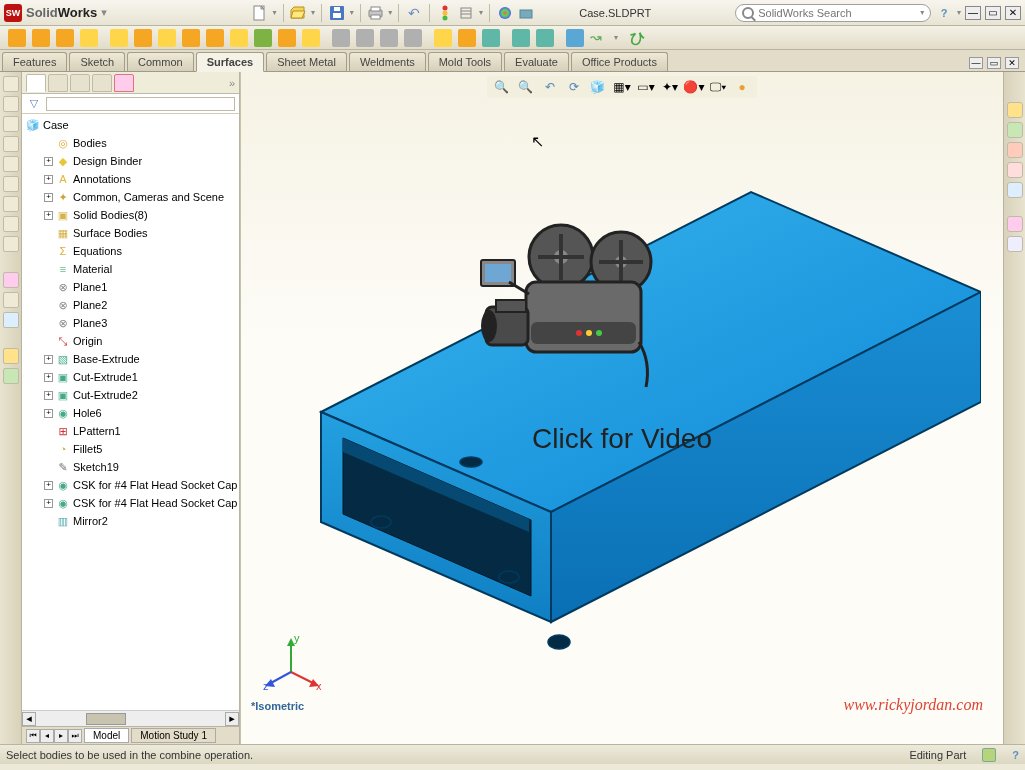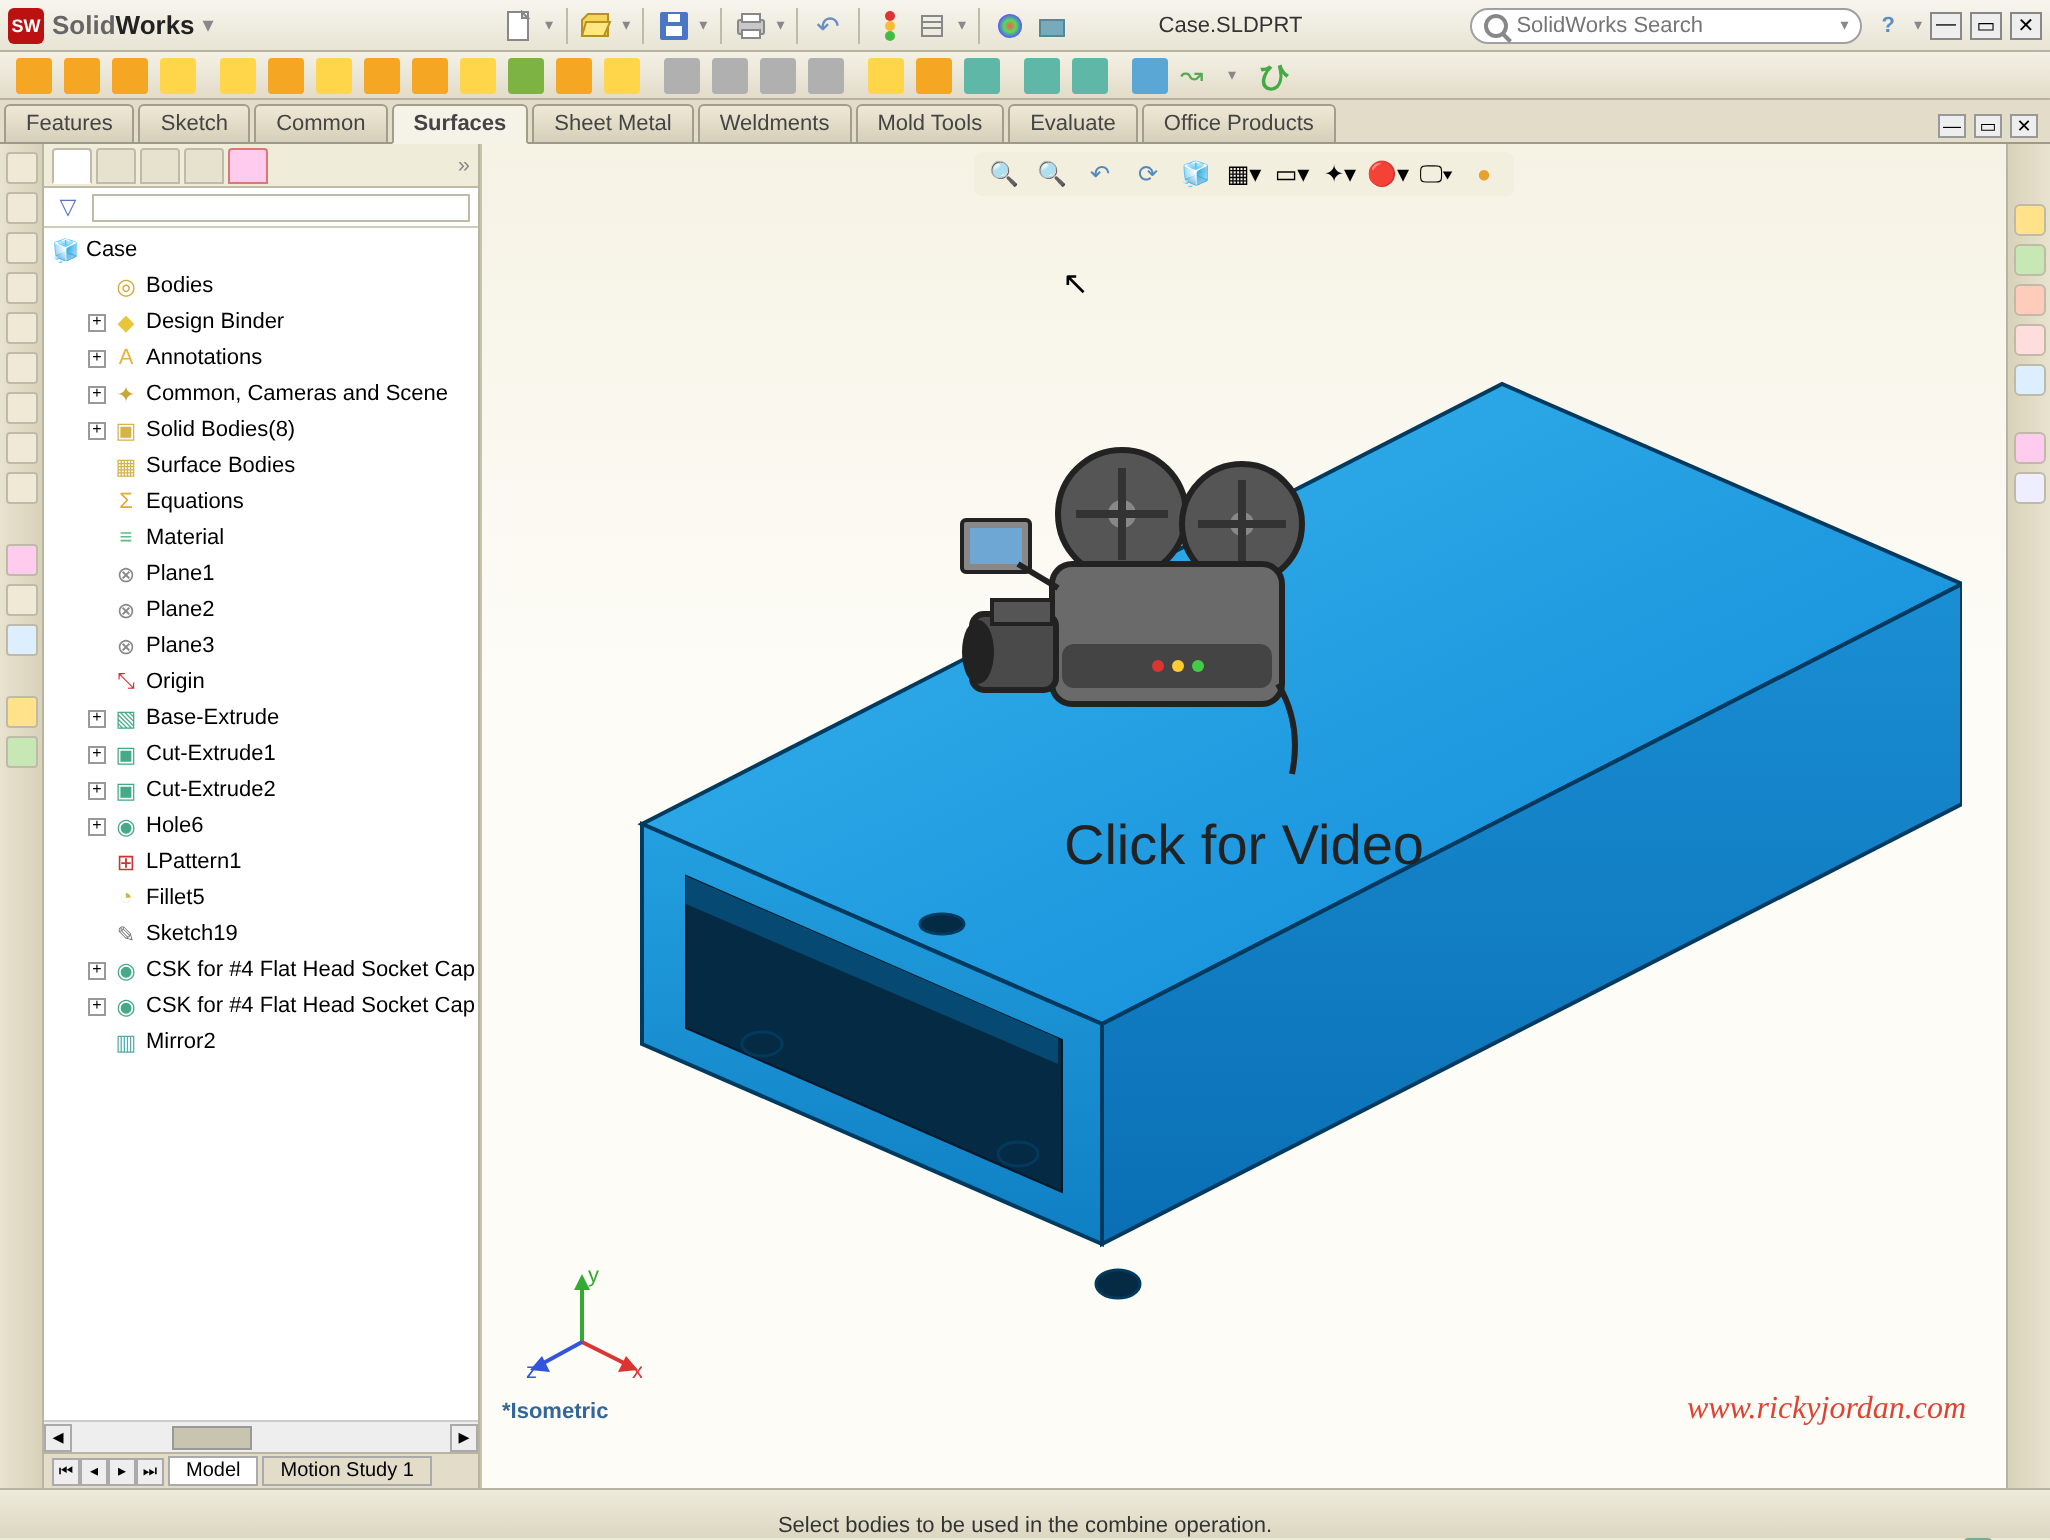--- a/index.html
+++ b/index.html
@@ -71,7 +71,7 @@
 .isolabel{position:absolute;bottom:32px;left:10px;color:#369;font-weight:bold;}
 .url{position:absolute;bottom:30px;right:20px;color:#d43; font-style:italic;font-size:16px;font-family:Georgia,serif;}
 .overlaytext{position:absolute;top:335px;left:50%;transform:translateX(-50%);text-align:center;color:#222;font-family:'Trebuchet MS',sans-serif;}
-.overlaytext .l1{font-size:28px;} .overlaytext .l2{font-size:16px;}
+.overlaytext .l1{font-size:28px;margin-top:16px;} .overlaytext .l2{font-size:16px;}
 
 
 .rightrail{width:22px;background:linear-gradient(to left,#e8e3cf,#d8d2ba);border-left:1px solid #b8b4a2;display:flex;flex-direction:column;align-items:center;padding-top:30px;gap:4px;}

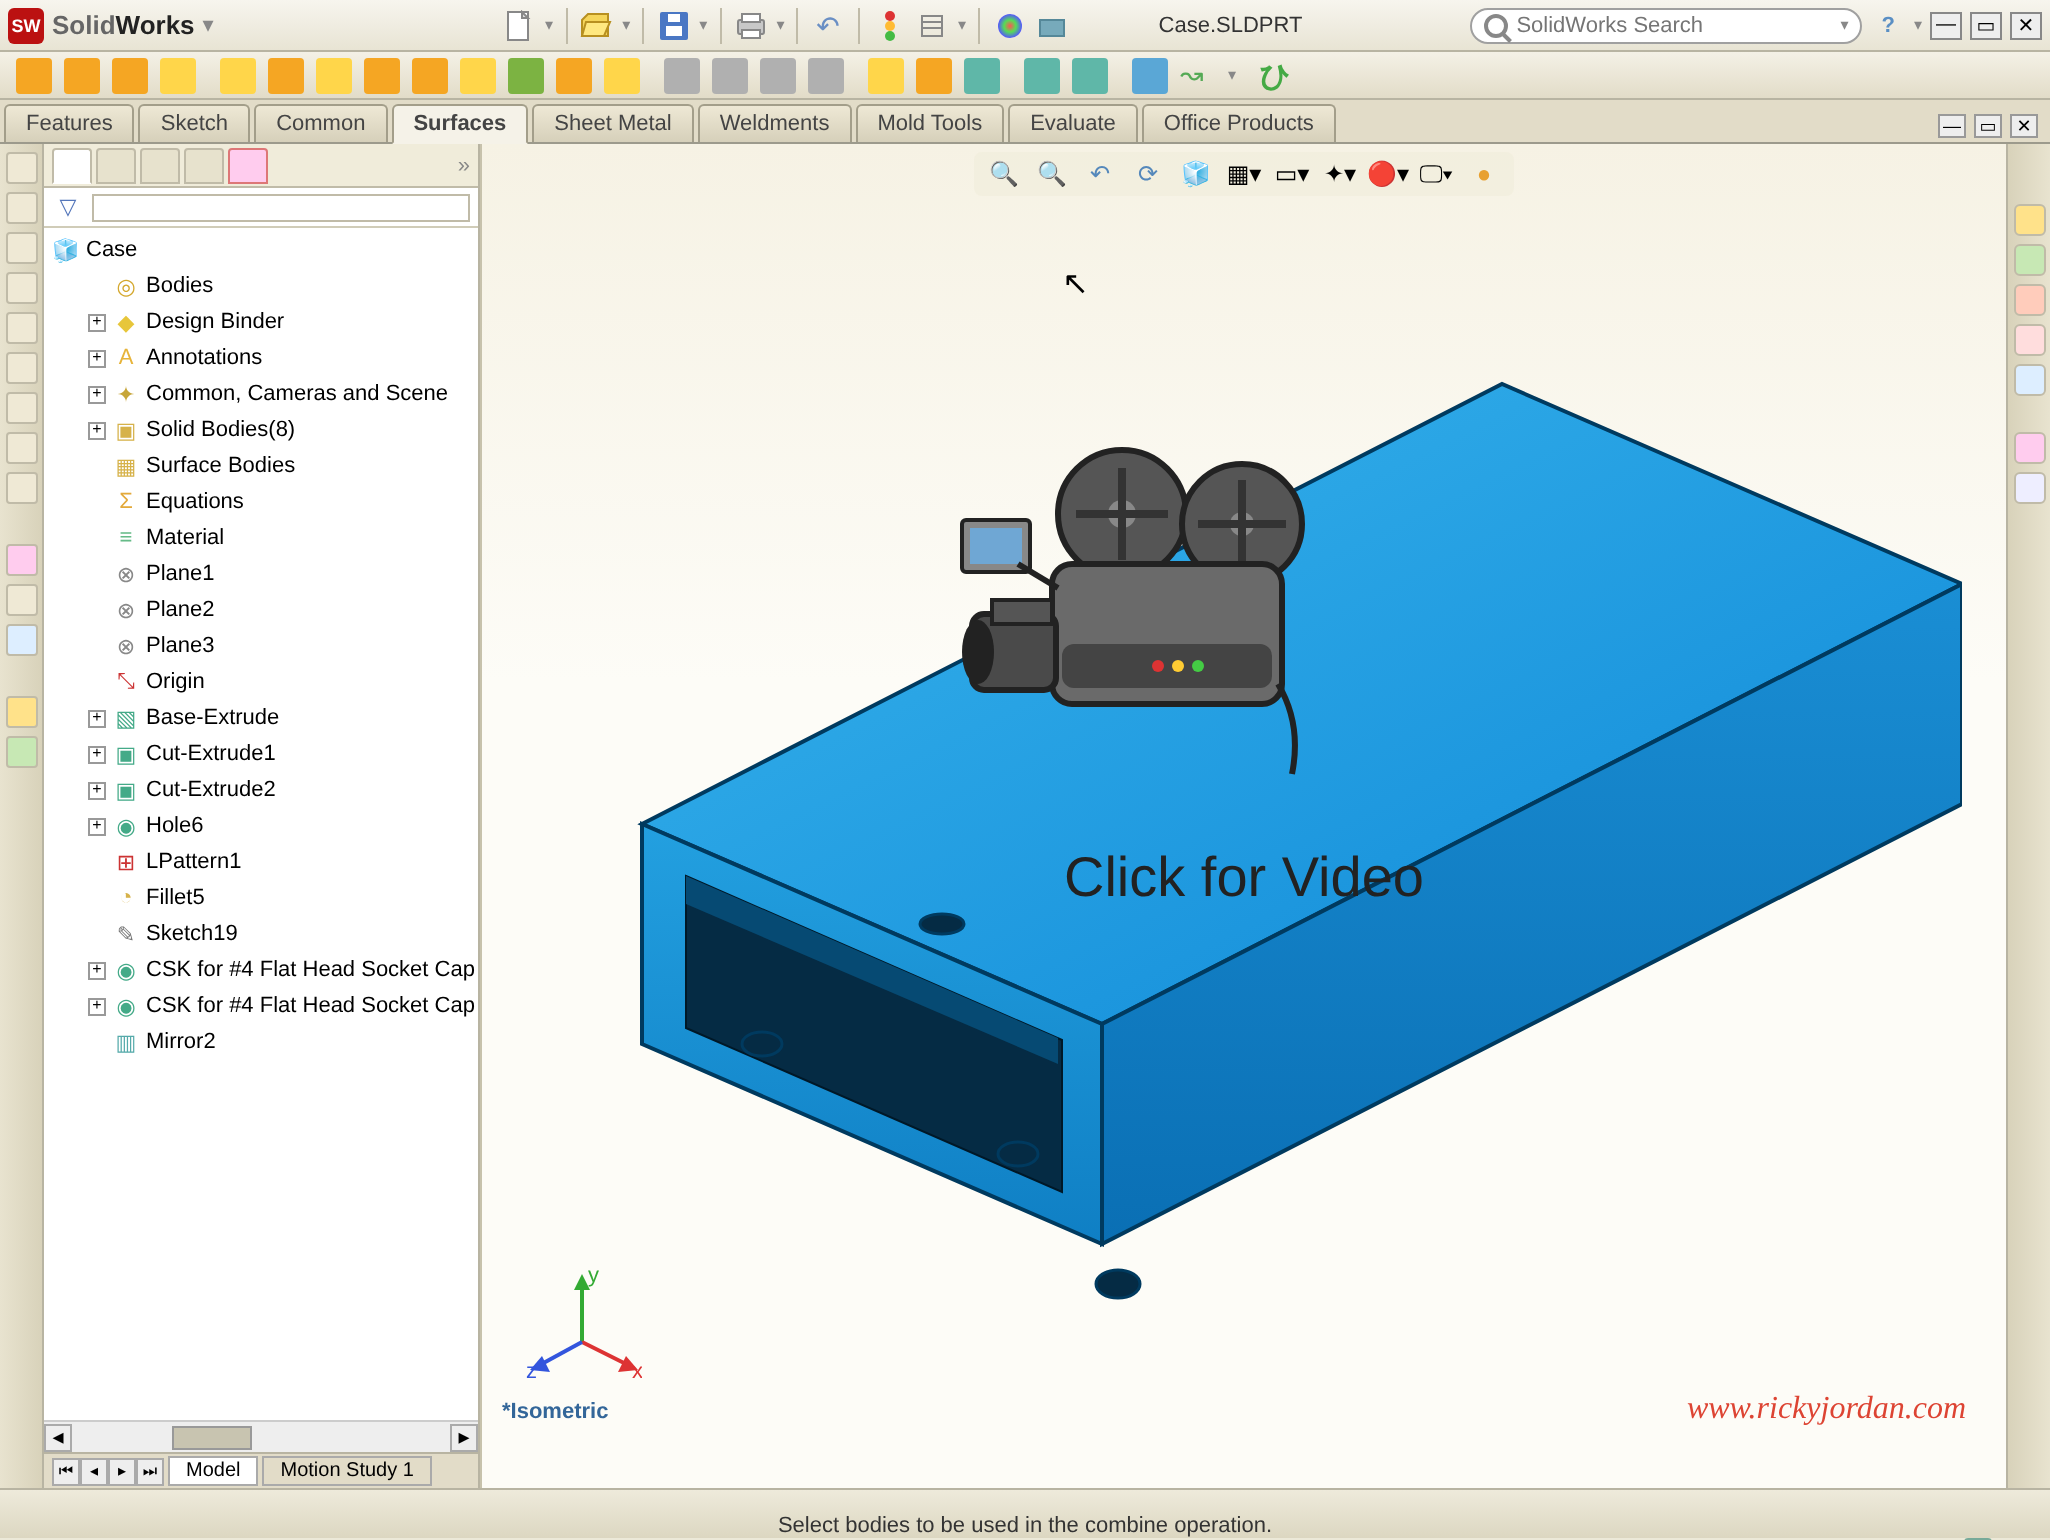--- a/index.html
+++ b/index.html
@@ -84,7 +84,7 @@
 .camera{position:absolute;top:150px;left:230px;width:200px;height:170px;}
 
 
-.statusbar{height:20px;background:linear-gradient(#eeeadb,#dcd7c1);border-top:1px solid #b8b4a2;display:flex;align-items:center;padding:12px 6px;color:#333;flex-direction:column;}
+.statusbar{height:20px;background:linear-gradient(#eeeadb,#dcd7c1);border-top:1px solid #b8b4a2;display:flex;align-items:center;padding:0 6px;color:#333;}
 .statusbar .sright{margin-left:auto;display:flex;align-items:center;gap:16px;}
 .statusbar .sic{width:14px;height:14px;background:#b7d47a;border:1px solid #7a9;border-radius:2px;}
 </style>

